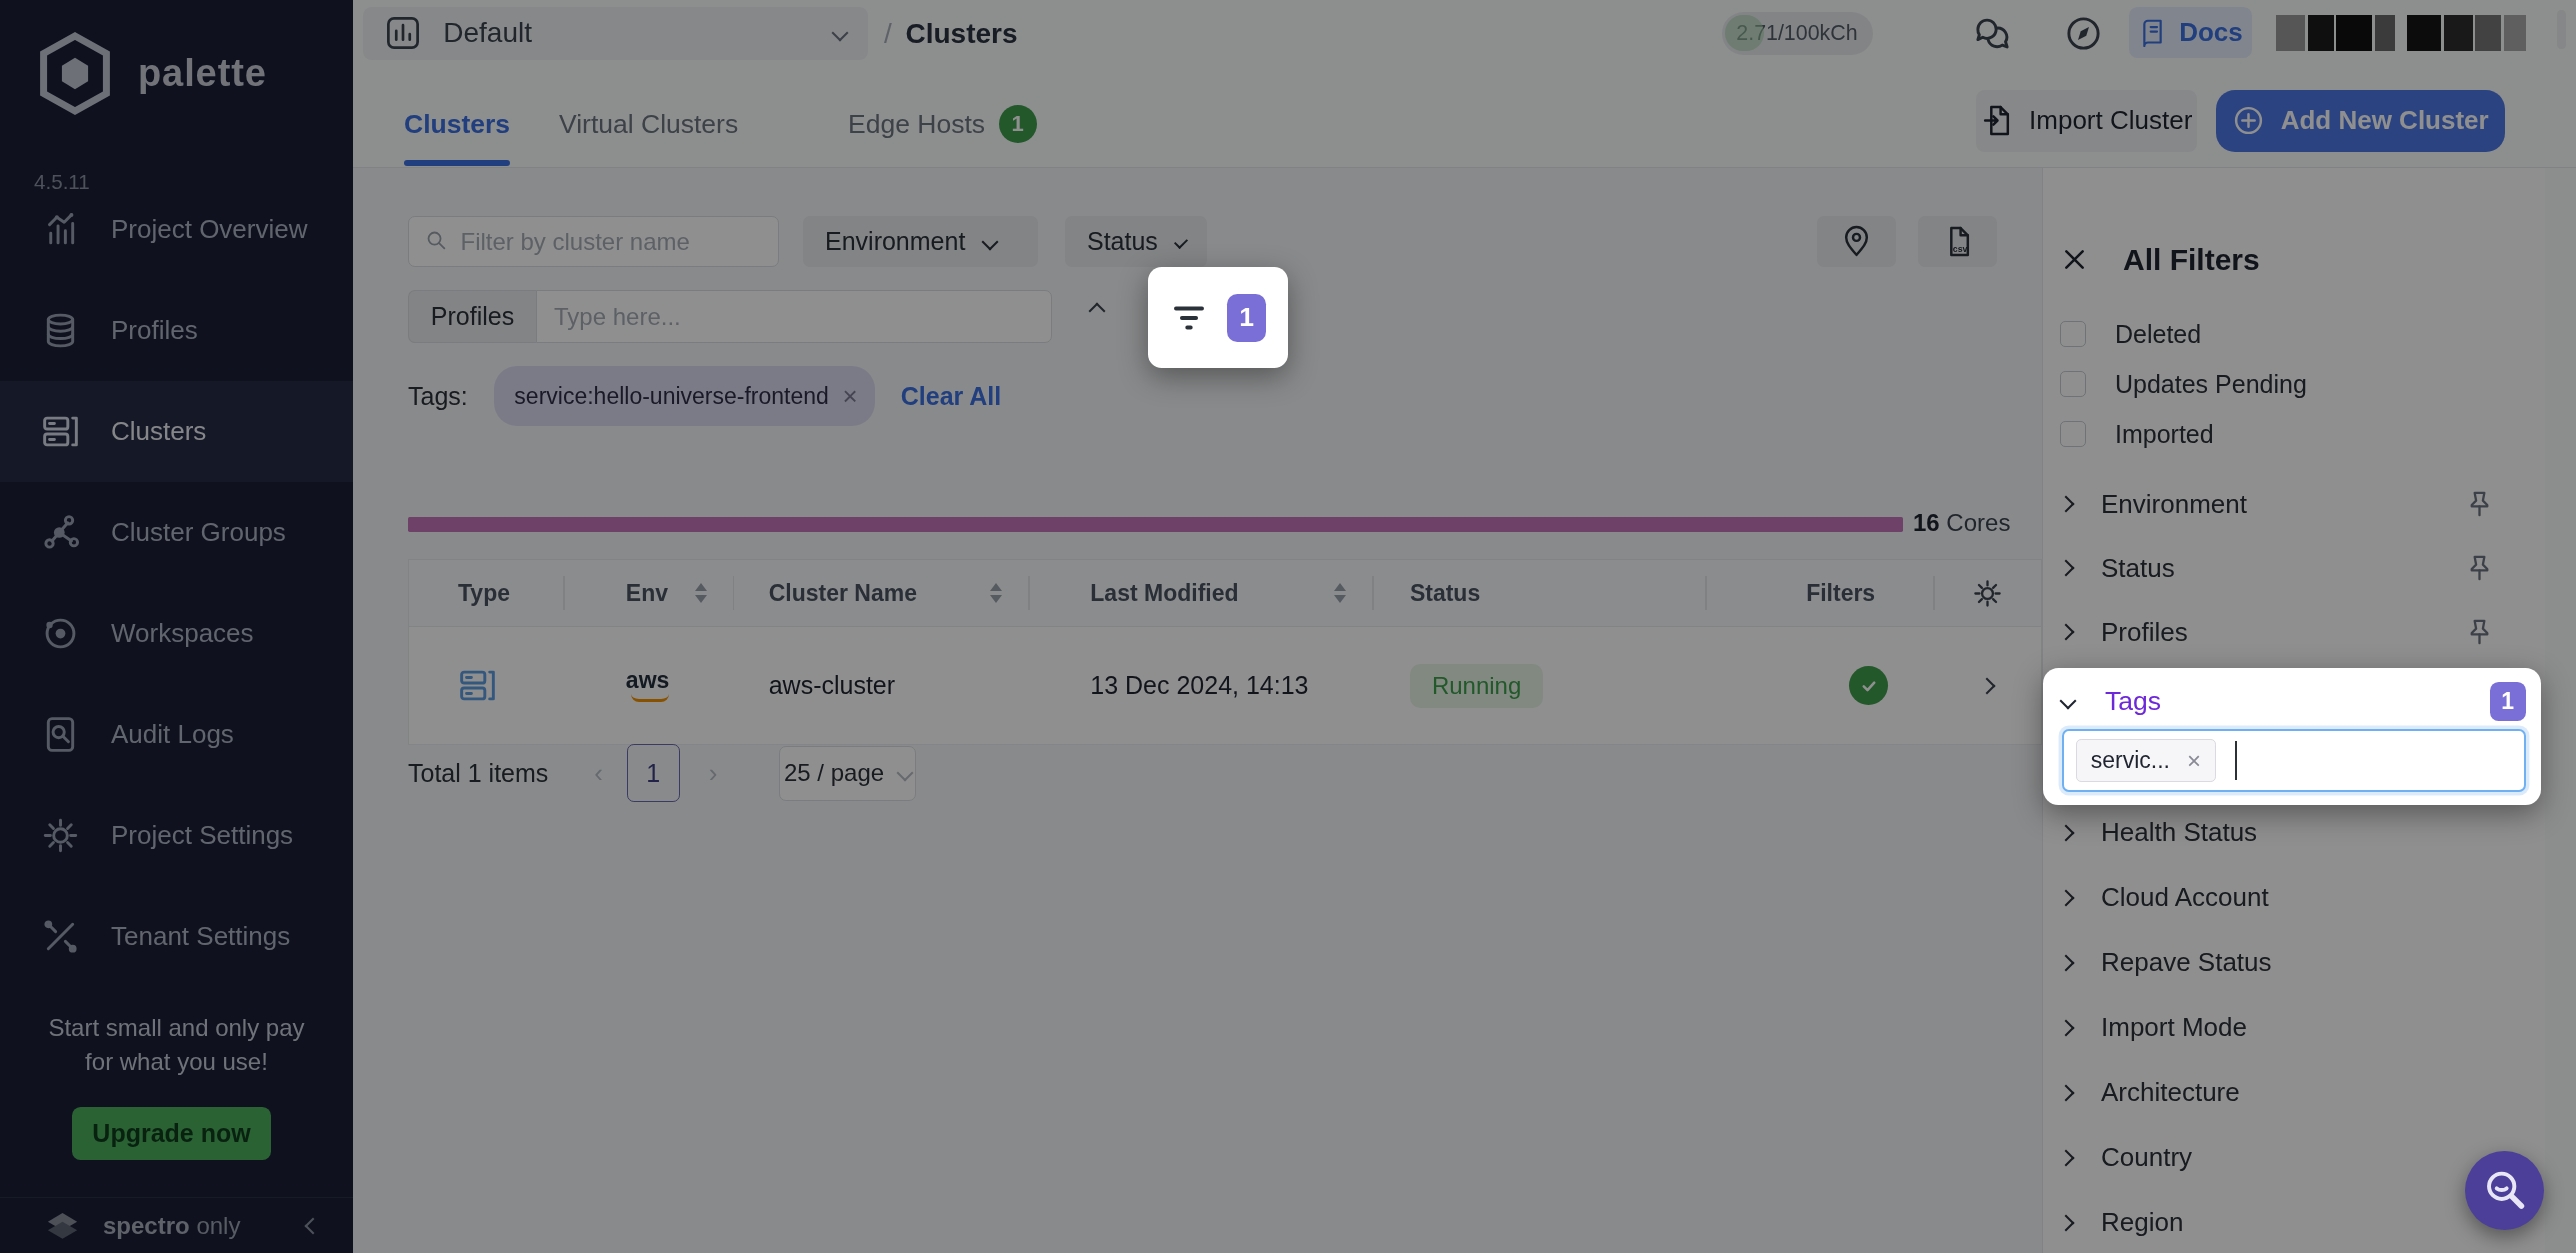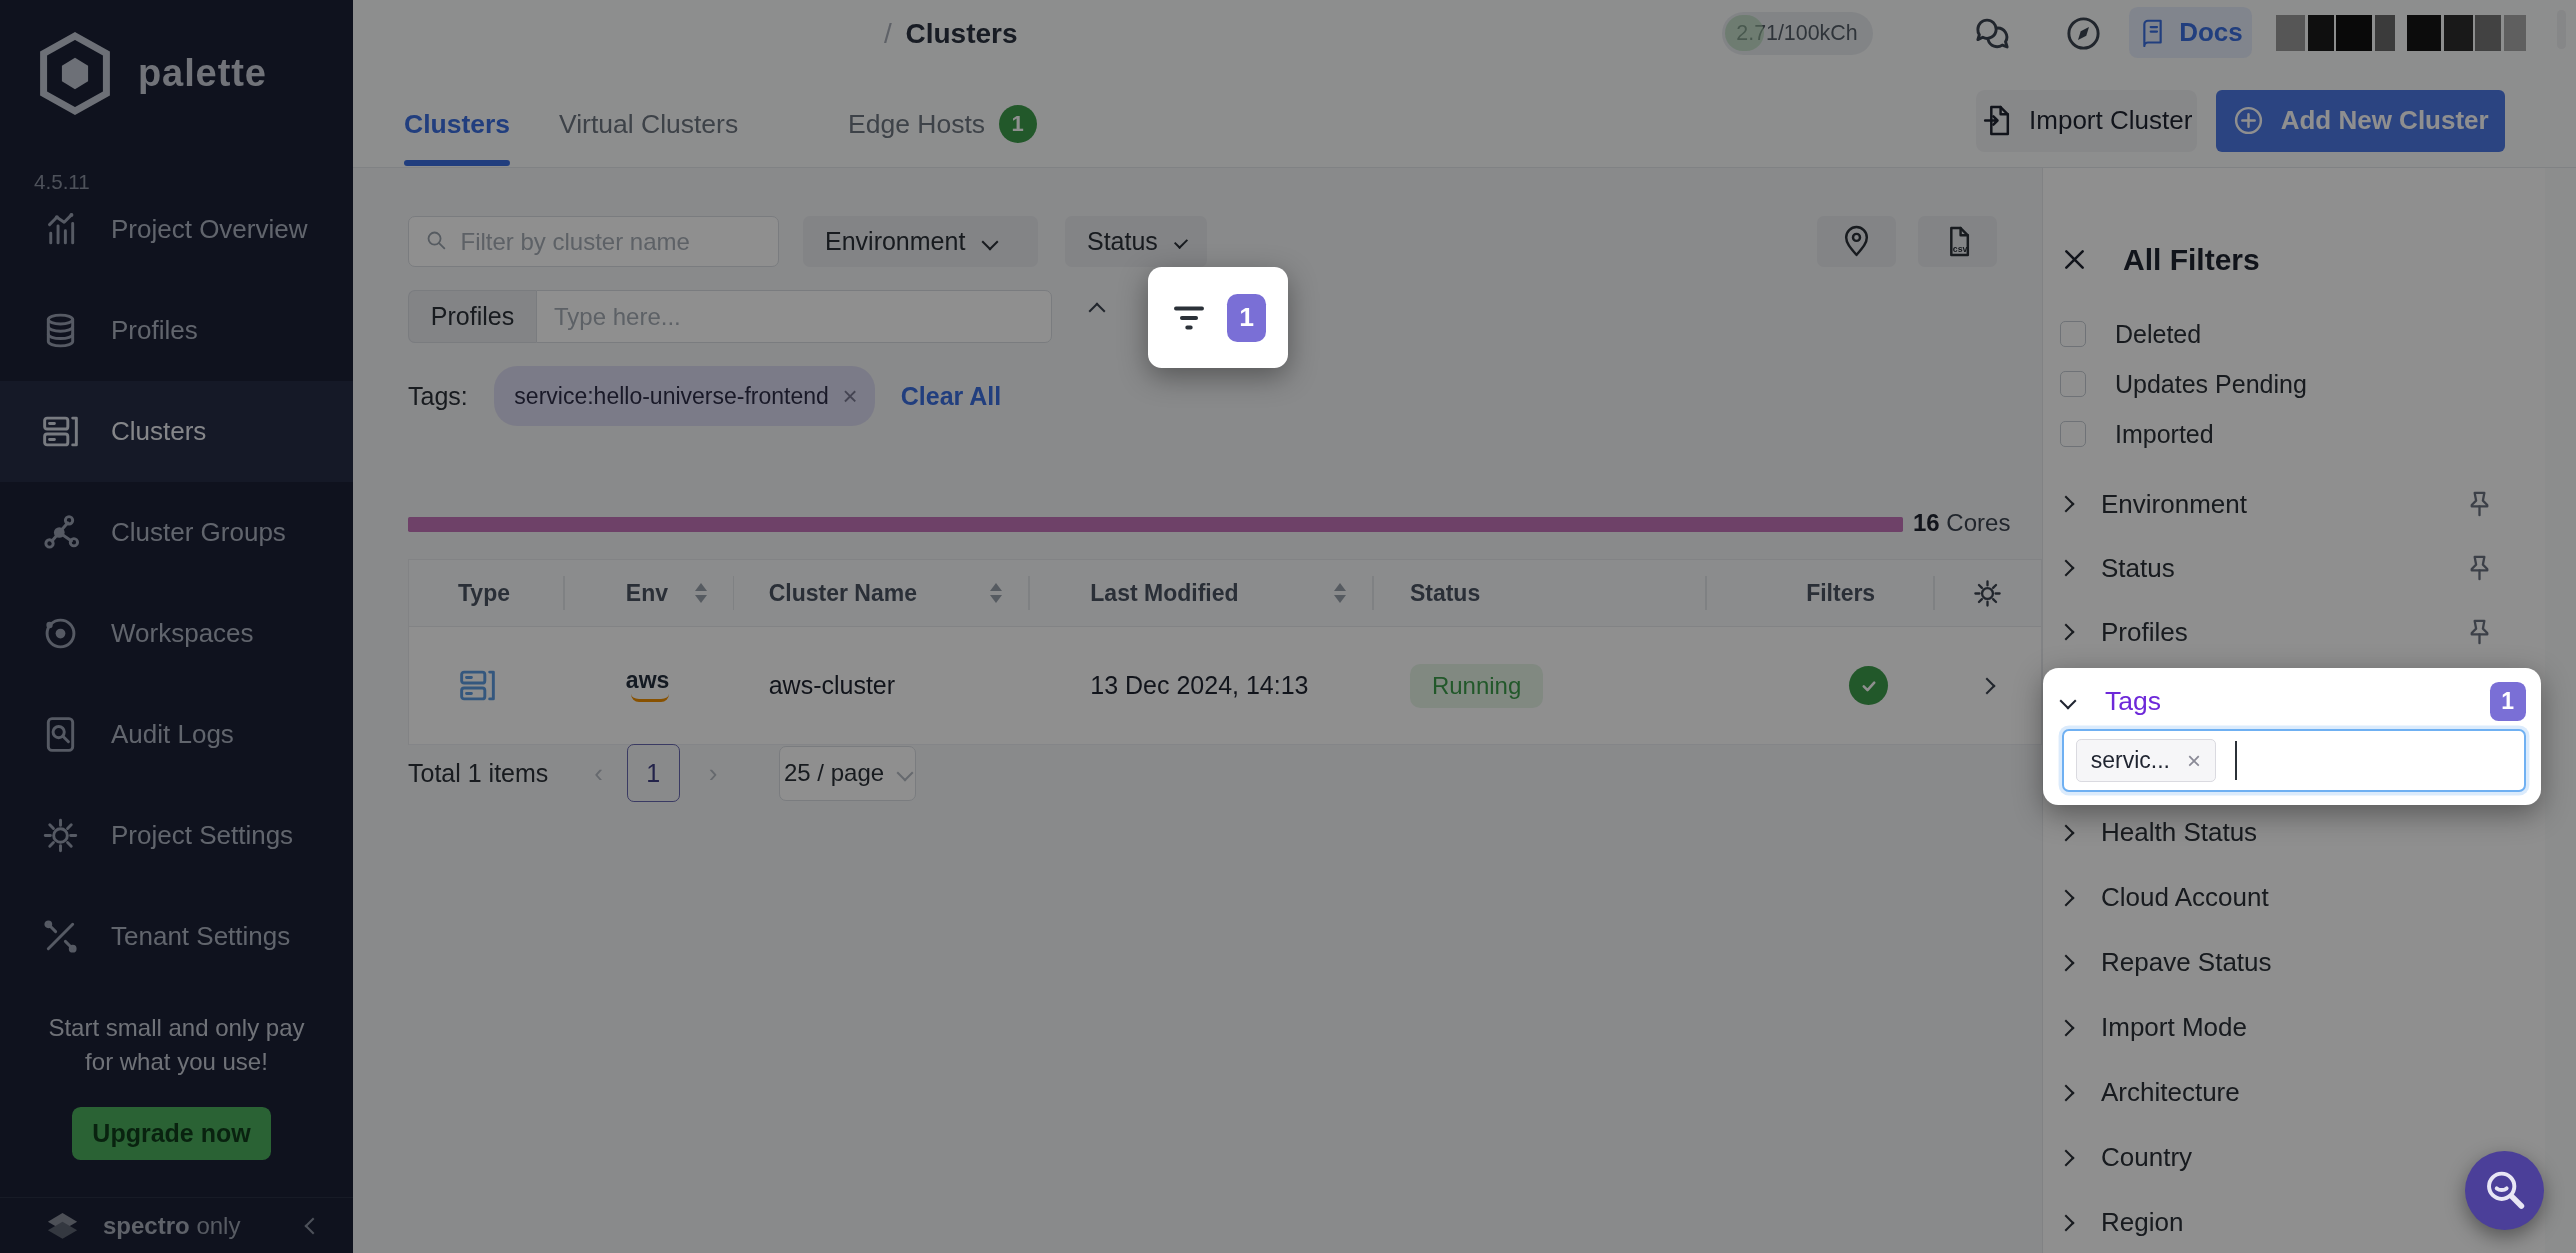--- a/index.html
+++ b/index.html
@@ -276,6 +276,16 @@
   </div>
 
   <div class="topbar">
+    <div class="proj-select">
+      <span class="picon">
+        <svg class="ic" viewBox="0 0 32 32">
+            <rect x="3" y="3" width="26" height="26" rx="5"></rect>
+            <path d="M10 22v-8 M16 22V9 M22 22v-5"></path>
+          </svg>
+      </span>
+      <span class="proj-name">Default</span>
+      <span class="chev down"></span>
+    </div>
     <div class="crumb">
       <span class="sep">/</span>
       <span class="cur">Clusters</span>

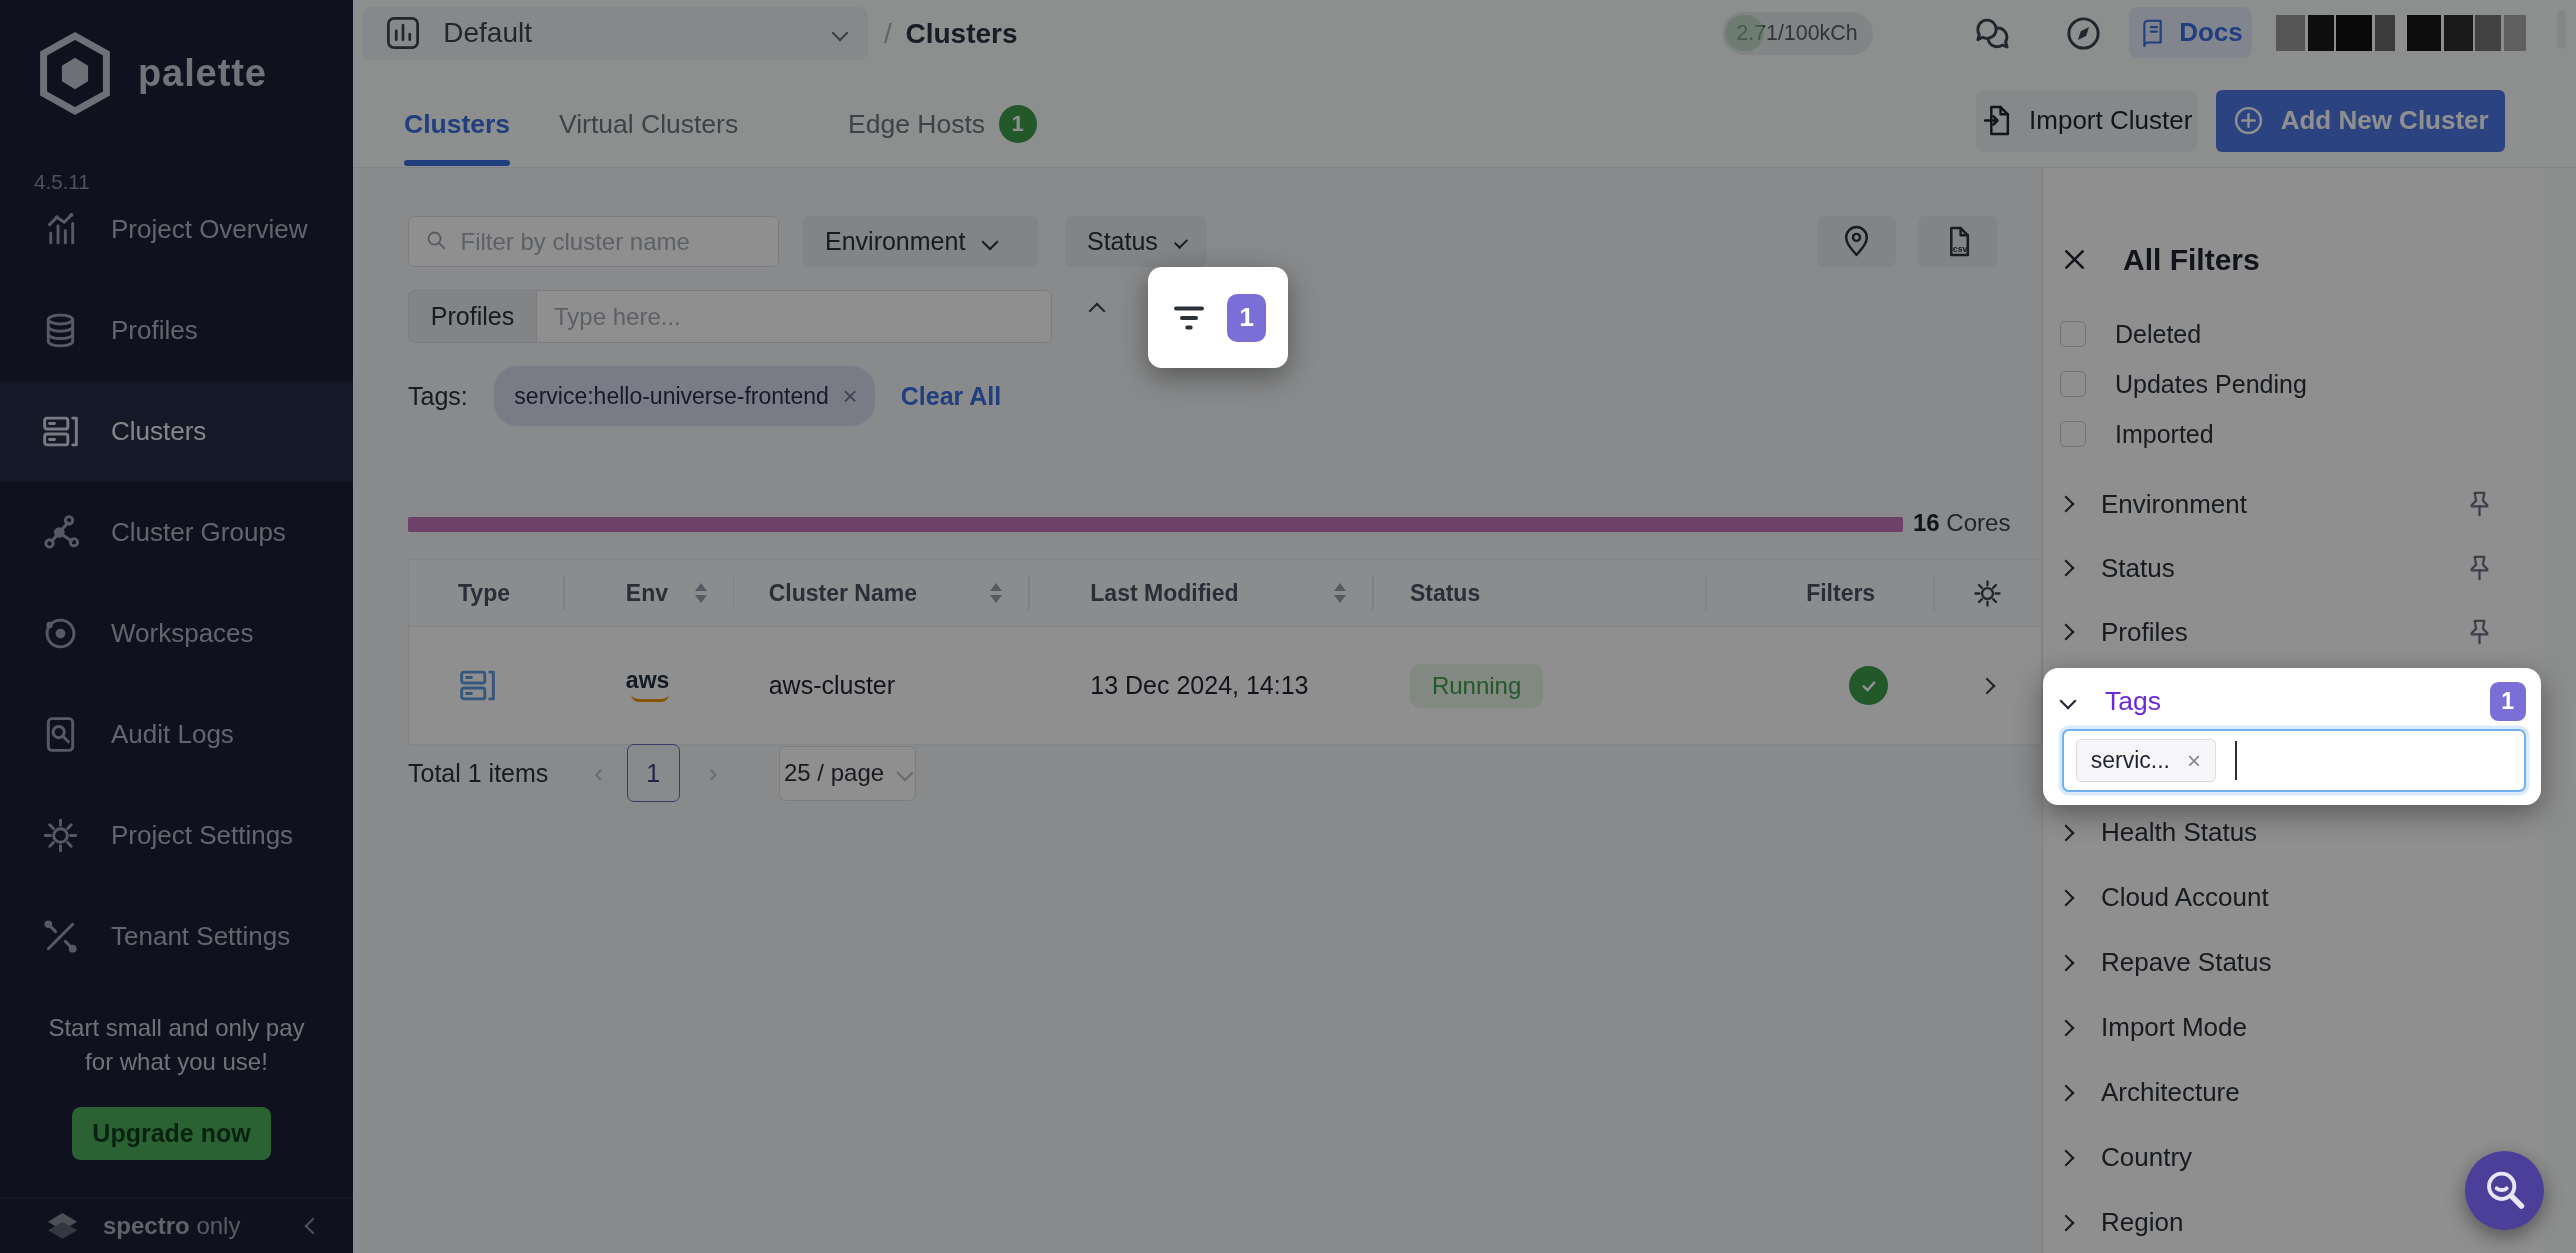--- a/index.html
+++ b/index.html
@@ -59,7 +59,7 @@
   .badge-green{width:38px;height:38px;border-radius:50%;background:var(--green);color:#fff;font-size:22px;font-weight:700;display:flex;align-items:center;justify-content:center}
   .import-btn{position:absolute;left:1623px;top:7.7px;width:221px;height:62px;background:#F1F2F4;border-radius:8.6px;display:flex;align-items:center;justify-content:center;gap:15.4px;font-size:26px;color:#1F2430;cursor:pointer}
   .import-btn .iicon{width:33px;height:33px}
-  .add-btn{position:absolute;left:1863px;top:7.7px;width:289px;height:62px;background:var(--primary-btn);border-radius:6px;display:flex;align-items:center;justify-content:center;gap:15.4px;font-size:26px;color:#fff;font-weight:600;cursor:pointer}
+  .add-btn{position:absolute;left:1863px;top:7.7px;width:289px;height:62px;background:var(--primary-btn);border-radius:19px;display:flex;align-items:center;justify-content:center;gap:15.4px;font-size:26px;color:#fff;font-weight:600;cursor:pointer}
   .add-btn .aicon{width:33px;height:33px}
 
   

